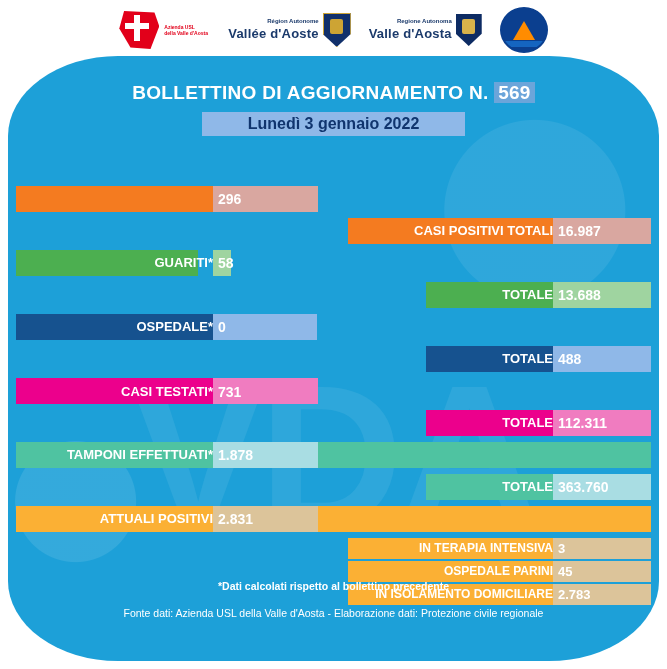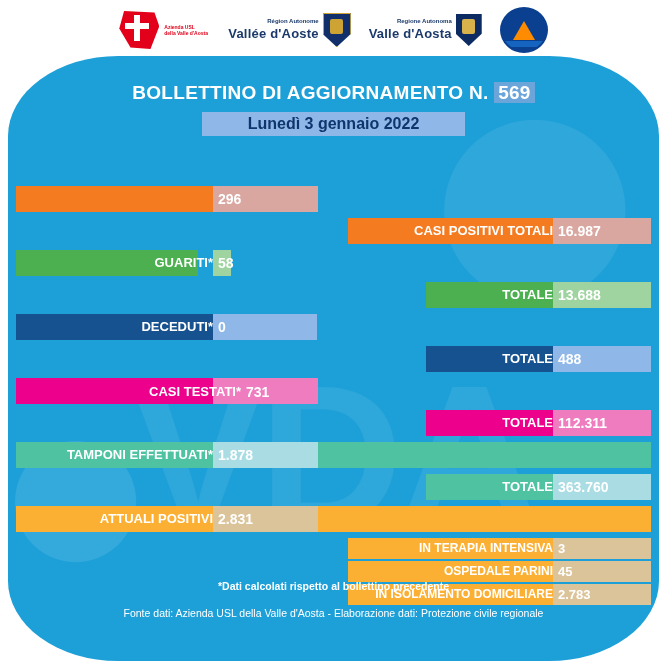--- a/index.html
+++ b/index.html
@@ -187,7 +187,7 @@
       <div class="bar" style="left: 8px; top: 128px; width: 301px; background: rgb(22, 82, 143);">
         <div class="chip" style="left: 197px; width: 104px; background: rgb(143, 184, 232);"></div>
         <div style="position: absolute; left: 0px; top: 0px; right: 0px; height: 26px; display: flex; align-items: center; justify-content: flex-start;">
-          <span class="label" style="position: absolute; left: 0px; width: 197px; text-align: right; line-height: 26px;">DECEDUTI*</span>
+          <span class="label" style="position: absolute; left: 0px; width: 197px; text-align: right; line-height: 26px;">OSPEDALE*</span>
           <span class="value" style="position: absolute; left: 202px; line-height: 26px;">0</span>
         </div>
       </div>

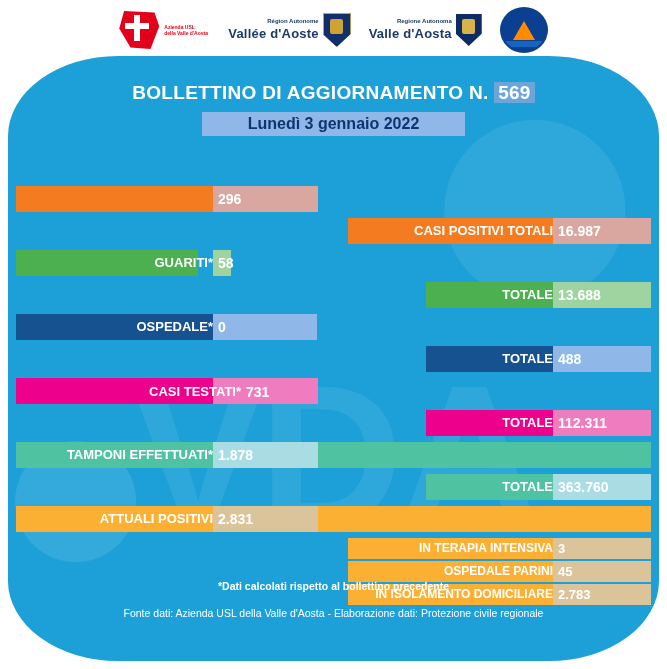--- a/index.html
+++ b/index.html
@@ -200,7 +200,7 @@
       </div>
       <div class="bar" style="left: 8px; top: 192px; width: 302px; background: rgb(236, 0, 140);">
         <div class="chip" style="left: 197px; width: 105px; background: rgb(240, 124, 192);"></div>
-        <div style="position: absolute; left: 0px; top: 0px; right: 0px; height: 28px; display: flex; align-items: center; justify-content: flex-start; margin-left: 28px;">
+        <div style="position: absolute; left: 0px; top: 0px; right: 0px; height: 28px; display: flex; align-items: center; justify-content: flex-start;">
           <span class="label" style="position: absolute; left: 0px; width: 197px; text-align: right; line-height: 26px;">CASI TESTATI*</span>
           <span class="value" style="position: absolute; left: 202px; line-height: 26px;">731</span>
         </div>

